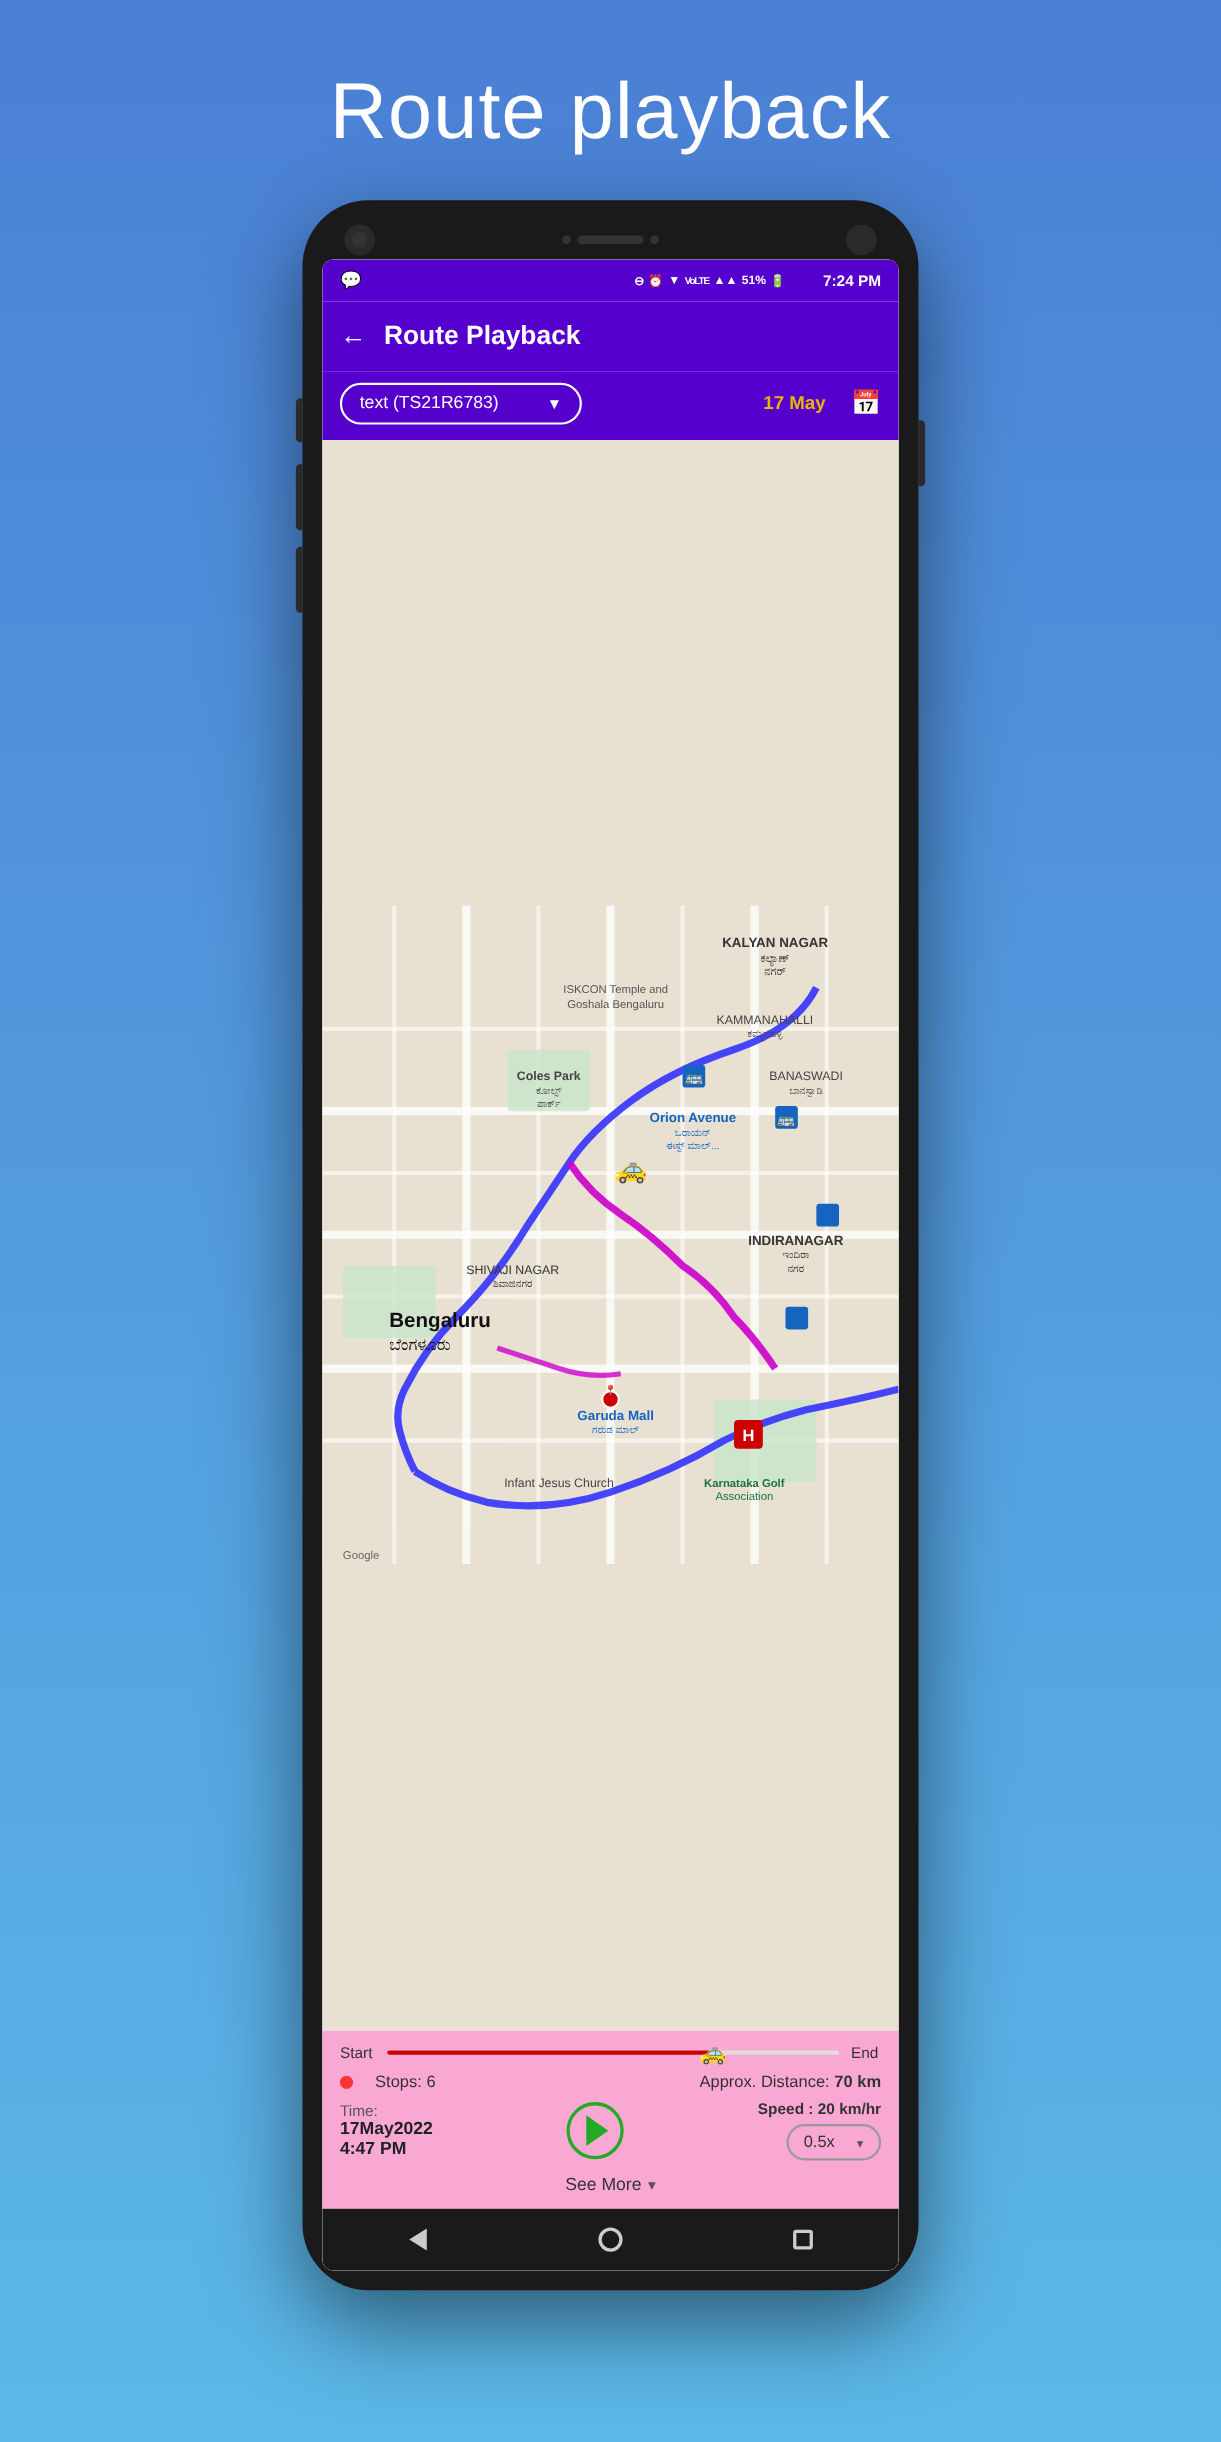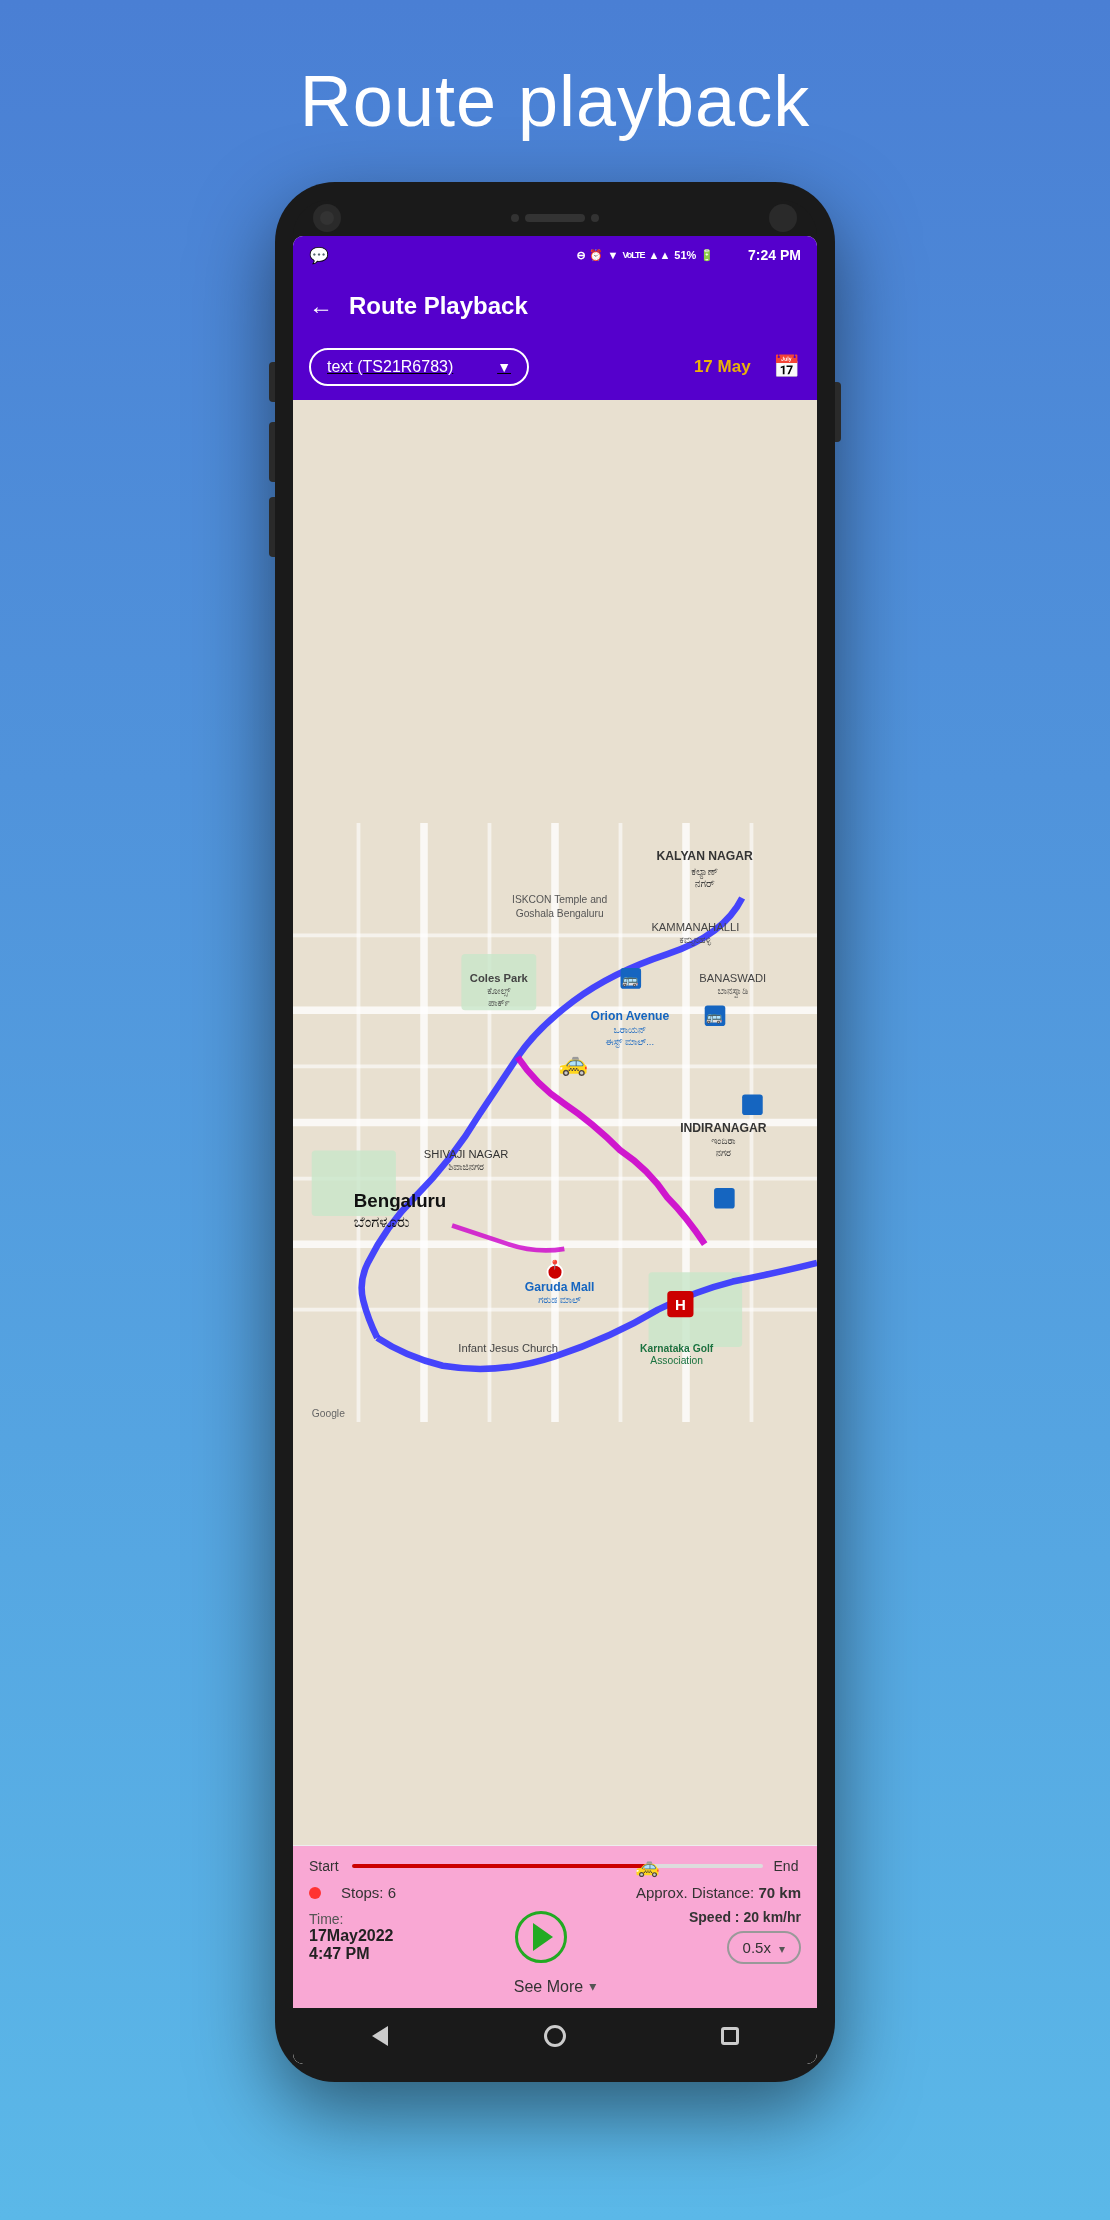--- a/index.html
+++ b/index.html
@@ -156,7 +156,6 @@
       align-items: center;
       gap: 8px;
       min-width: 220px;
-      text-decoration: underline;
     }
     .vehicle-dropdown-text {
       color: white;

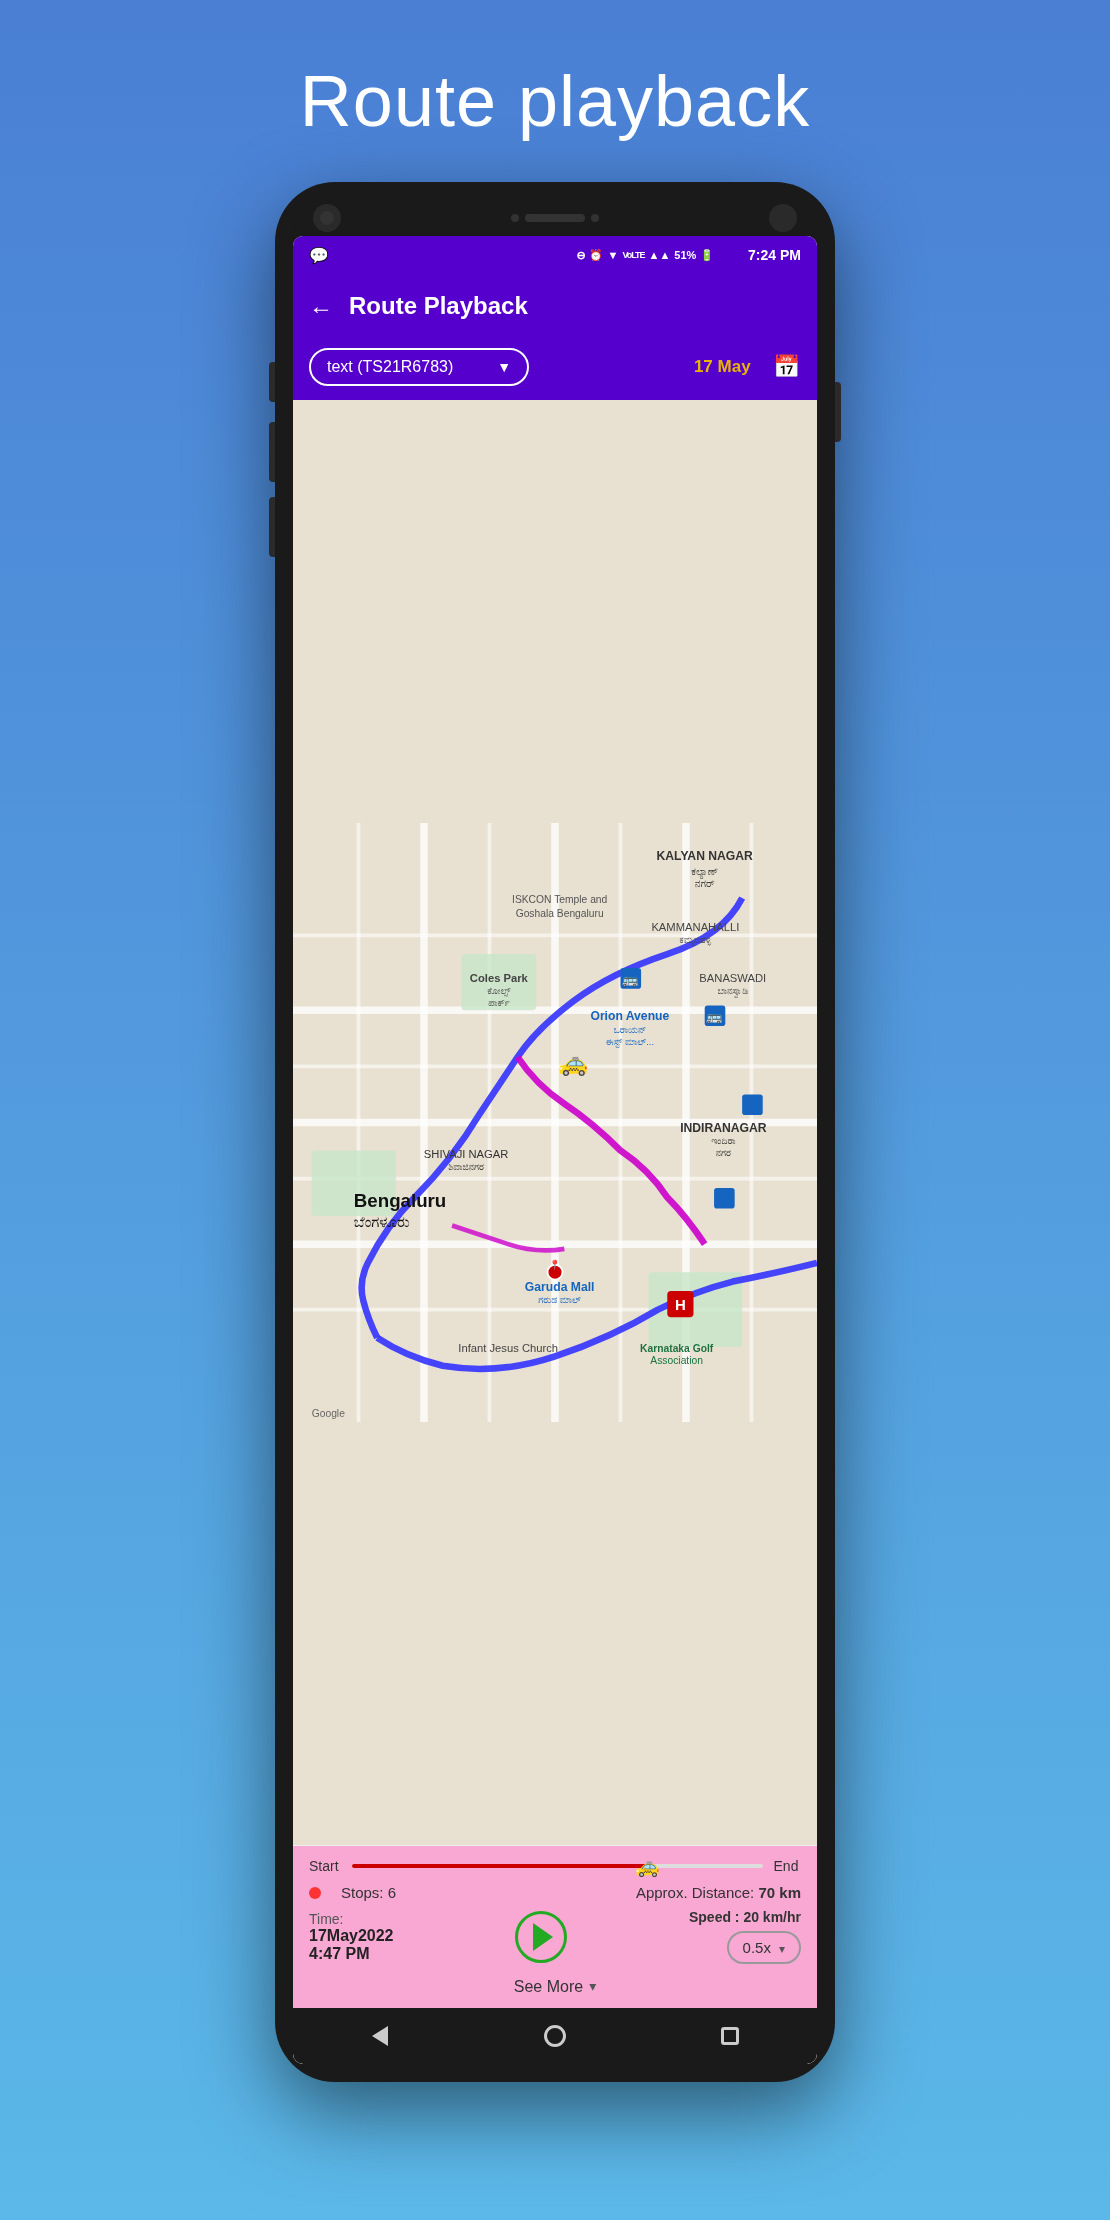--- a/index.html
+++ b/index.html
@@ -311,7 +311,7 @@
       padding: 6px 14px;
       display: flex;
       align-items: flex-end;
-      gap: 8px;
+      gap: 20px;
       font-size: 15px;
       color: #333;
     }

